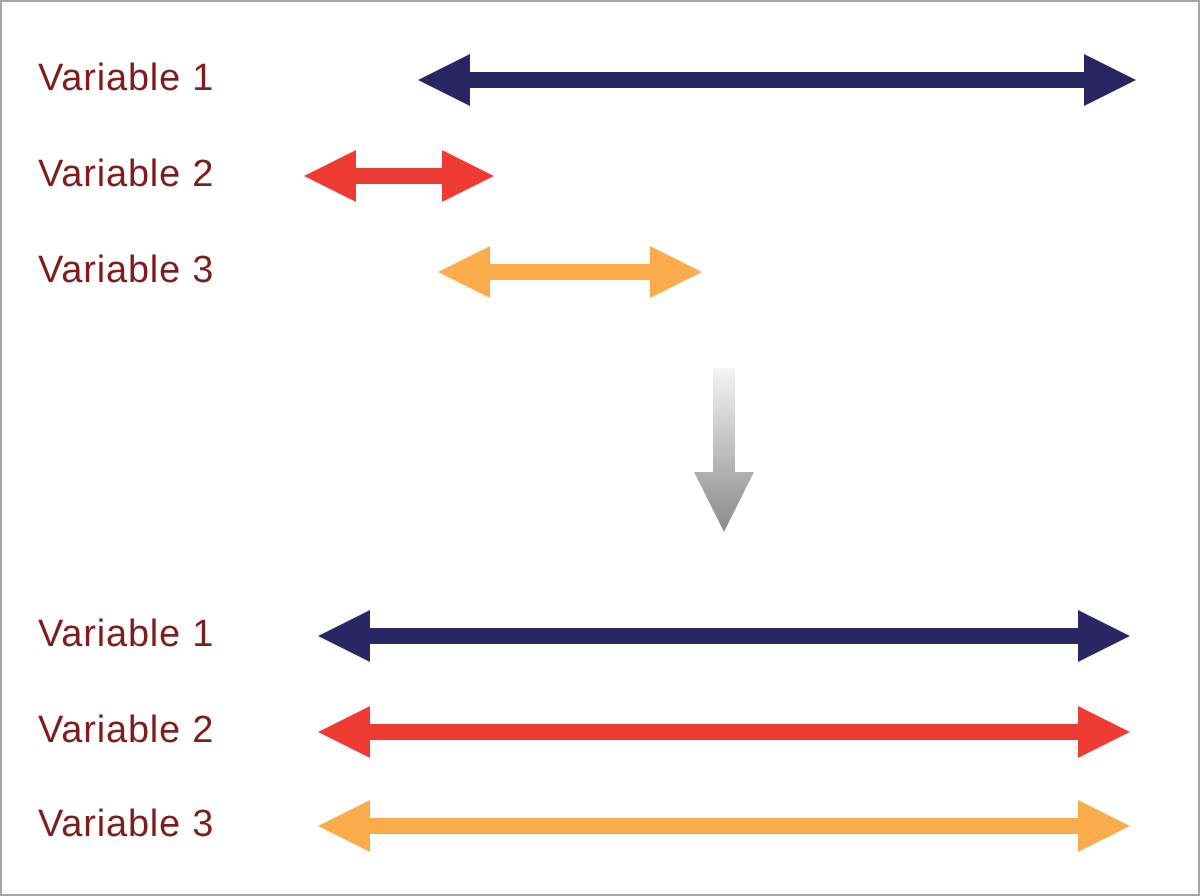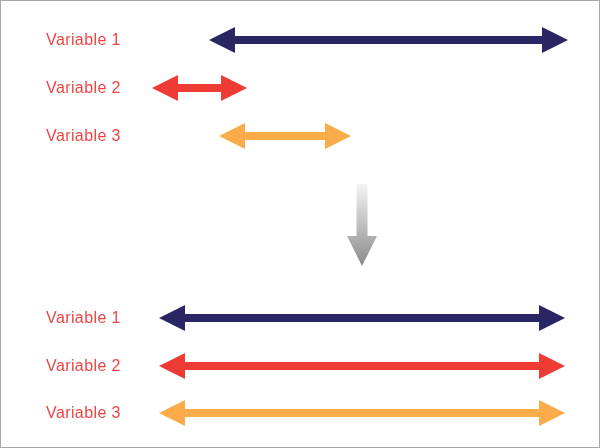--- a/index.html
+++ b/index.html
@@ -19,12 +19,12 @@
   }
   .row-label {
     position: absolute;
-    left: 45px;
+    left: 18px;
     height: 26px;
     line-height: 26px;
-    font-size: 16px;
+    font-size: 19px;
     letter-spacing: 0.4px;
-    color: #ef4444;
+    color: #7f1d1d;
     white-space: nowrap;
   }
   .arrow-svg {

